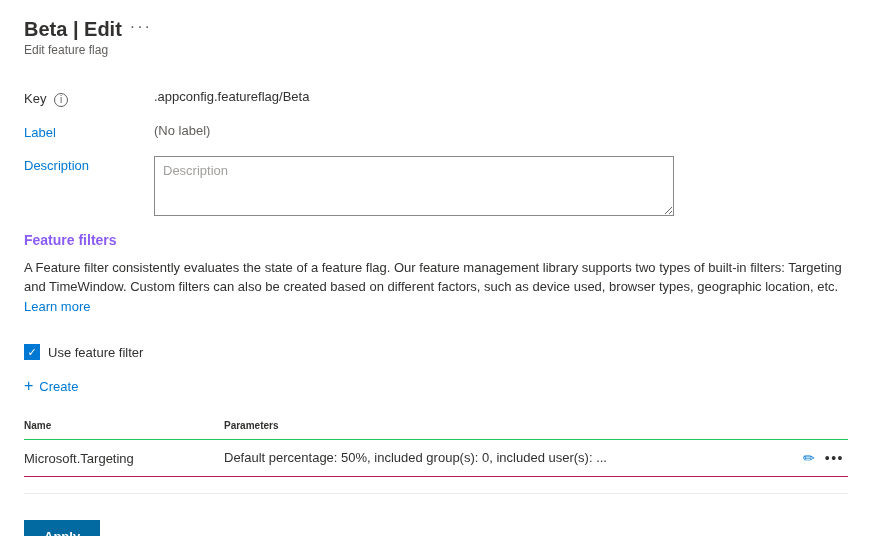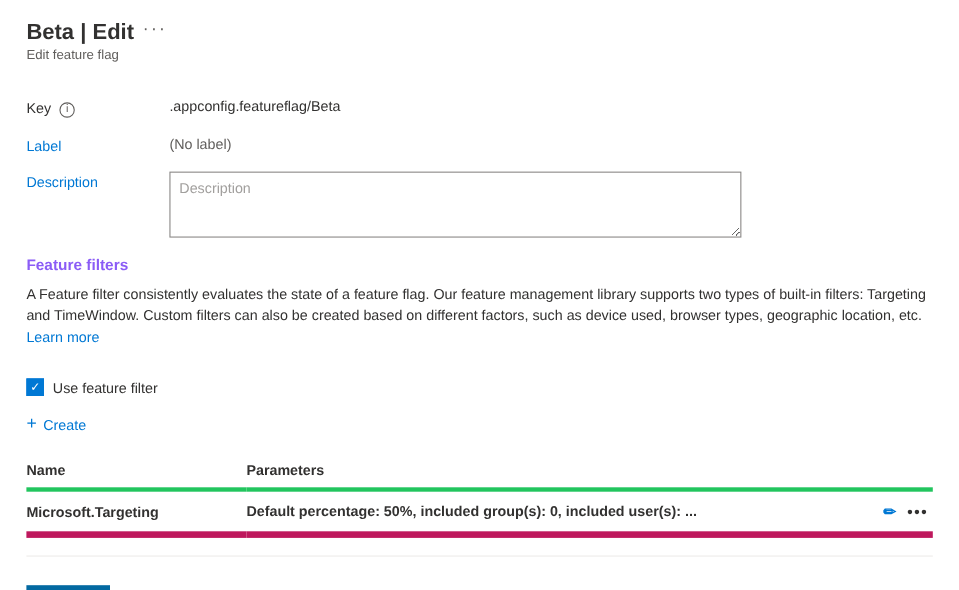--- a/index.html
+++ b/index.html
@@ -156,10 +156,10 @@
     .table th {
       text-align: left;
       font-weight: 600;
-      font-size: 13px;
+      font-size: 10px;
       color: #323130;
       padding: 8px 0 8px 0;
-      border-bottom: 4px solid #22c55e;
+      border-bottom: 1px solid #22c55e;
     }
     .table td {
       padding: 10px 0 10px 0;

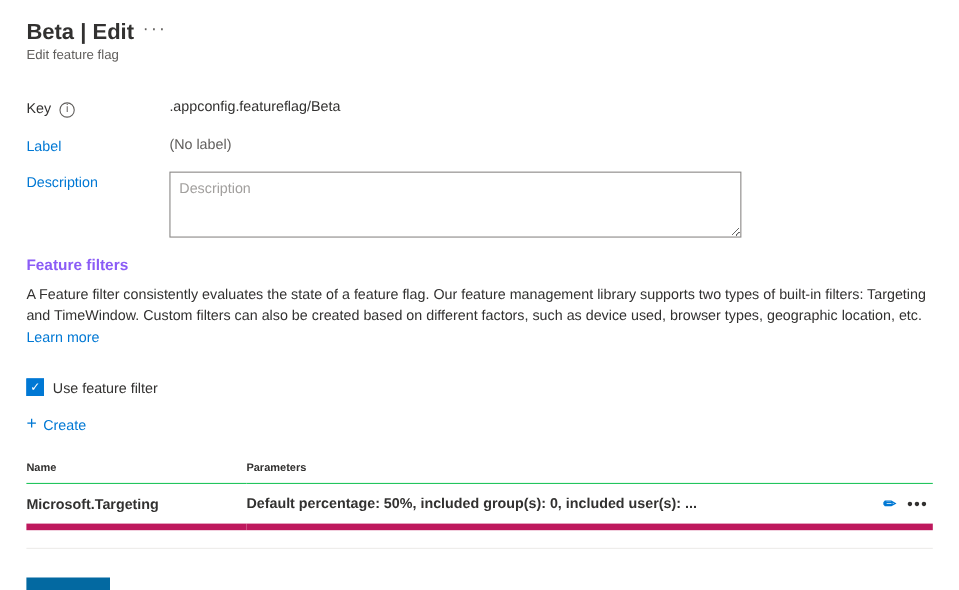--- a/index.html
+++ b/index.html
@@ -165,9 +165,8 @@
       padding: 10px 0 10px 0;
       font-size: 13px;
       color: #323130;
-      border-bottom: 6px solid #be185d;
+      border-bottom: 1px solid #be185d;
       vertical-align: middle;
-      font-weight: bold;
     }
     .table th:first-child, .table td:first-child {
       width: 200px;

